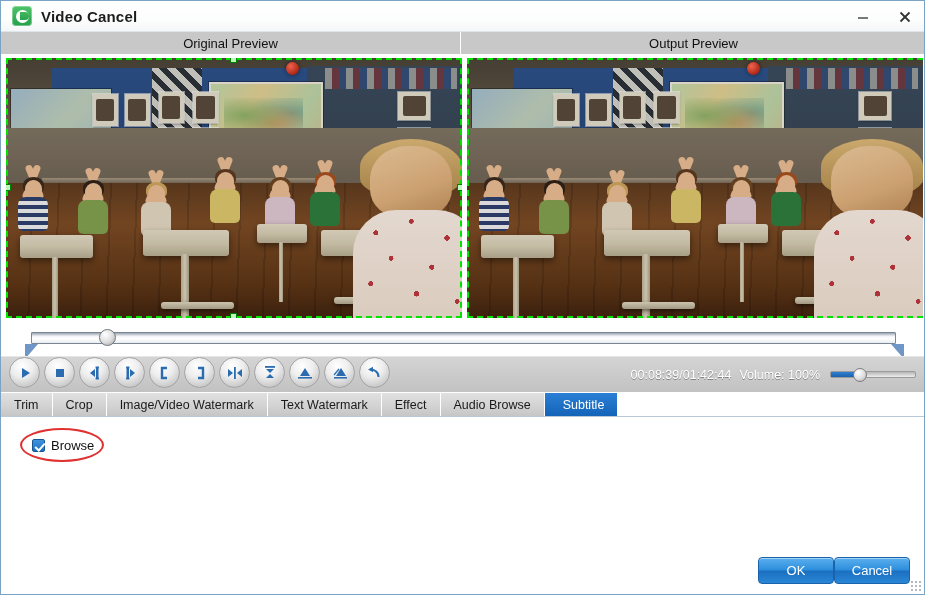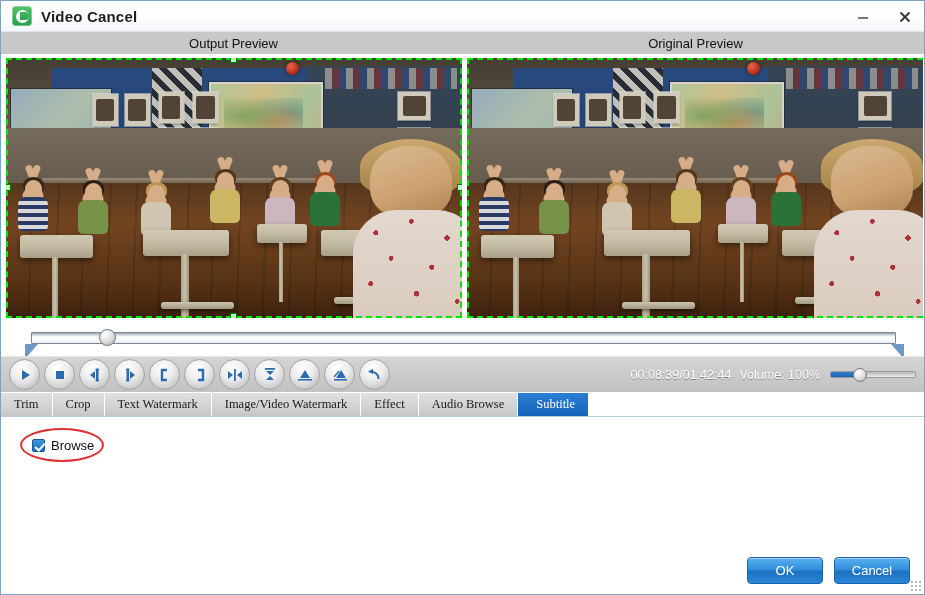--- a/index.html
+++ b/index.html
@@ -553,8 +553,8 @@
   </div>
 
   <div class="preview-headers">
+    <div class="ph left">Original Preview</div>
     <div class="ph right">Output Preview</div>
-    <div class="ph left">Original Preview</div>
   </div>
 
   <div class="previews">

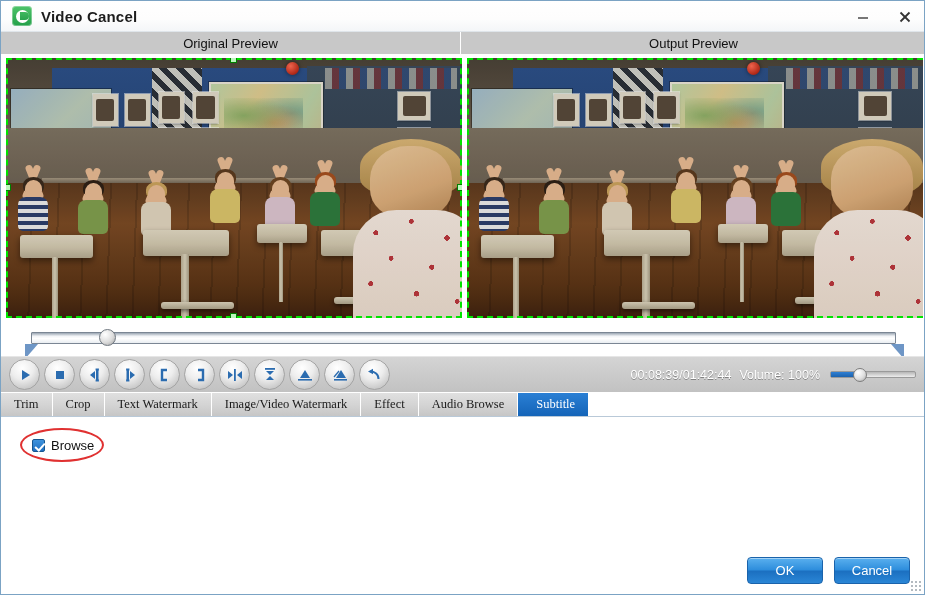--- a/index.html
+++ b/index.html
@@ -342,7 +342,6 @@
     border-top: 1px solid #e6e6e6;
     box-sizing: border-box;
     display: flex;
-    align-items: center;
   }
   .pbtn {
     width: 31px; height: 31px;

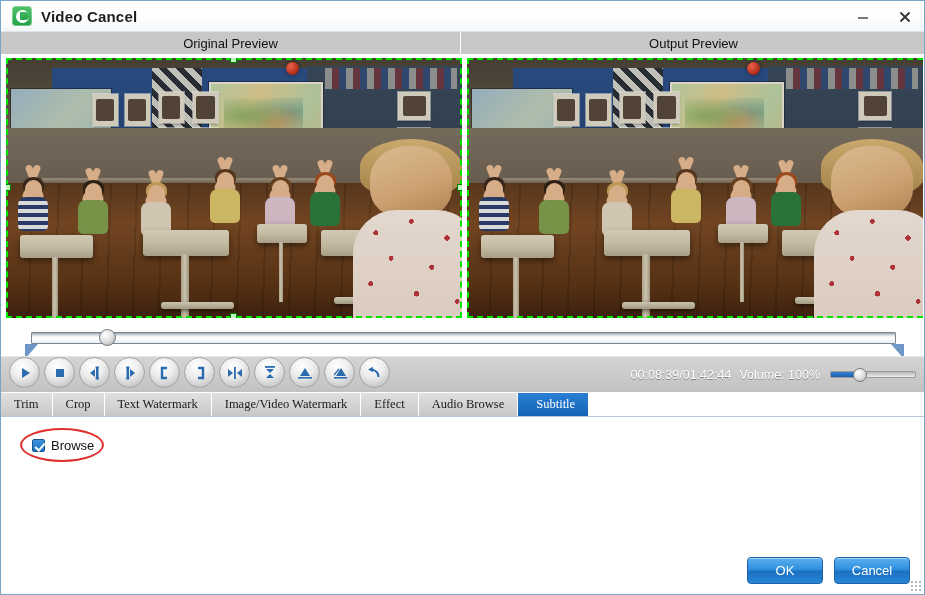--- a/index.html
+++ b/index.html
@@ -407,7 +407,6 @@
     width: 925px; height: 23px;
     display: flex;
     background: #ffffff;
-    font-family: Liberation Serif, serif;
   }
   .tab {
     height: 23px;

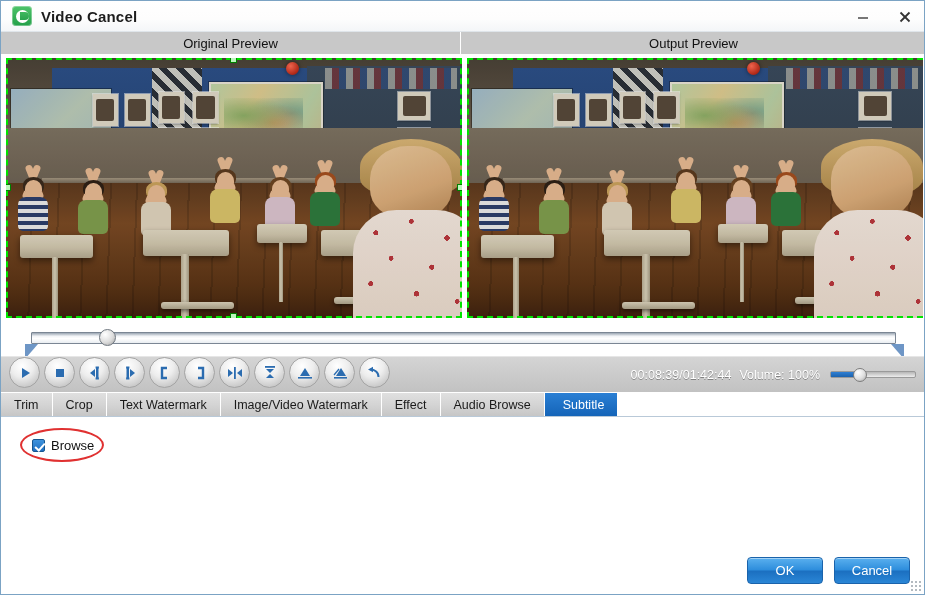--- a/index.html
+++ b/index.html
@@ -862,8 +862,8 @@
   <div class="tabs">
     <div class="tab">Trim</div>
     <div class="tab">Crop</div>
+    <div class="tab">Image/Video Watermark</div>
     <div class="tab">Text Watermark</div>
-    <div class="tab">Image/Video Watermark</div>
     <div class="tab">Effect</div>
     <div class="tab">Audio Browse</div>
     <div class="tab active">Subtitle</div>

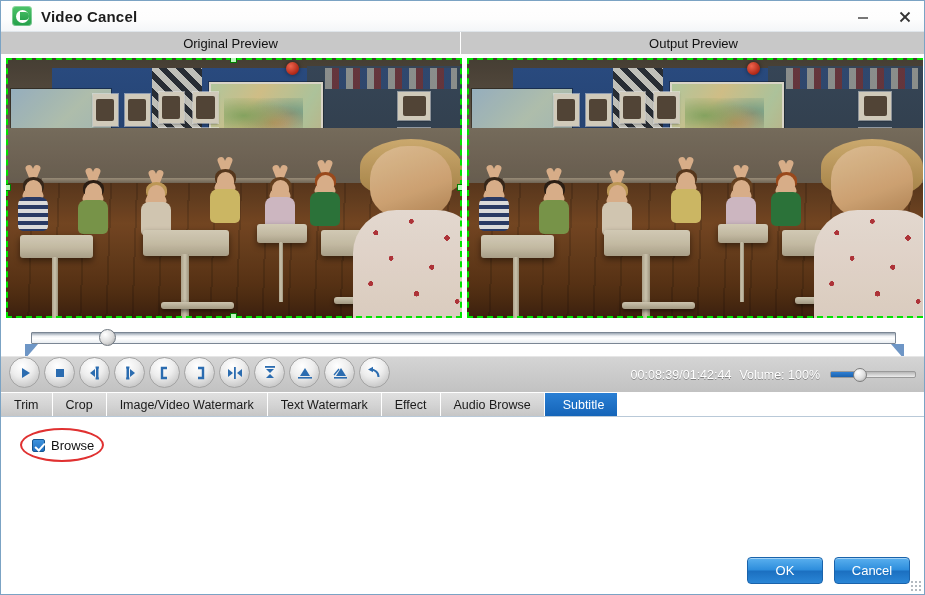--- a/index.html
+++ b/index.html
@@ -514,7 +514,6 @@
     position: absolute;
     right: 16px; bottom: 11px;
     display: flex;
-    gap: 11px;
   }
   .ok-btn, .cancel-btn { width: 74px; height: 25px; }
   .resize-grip {

